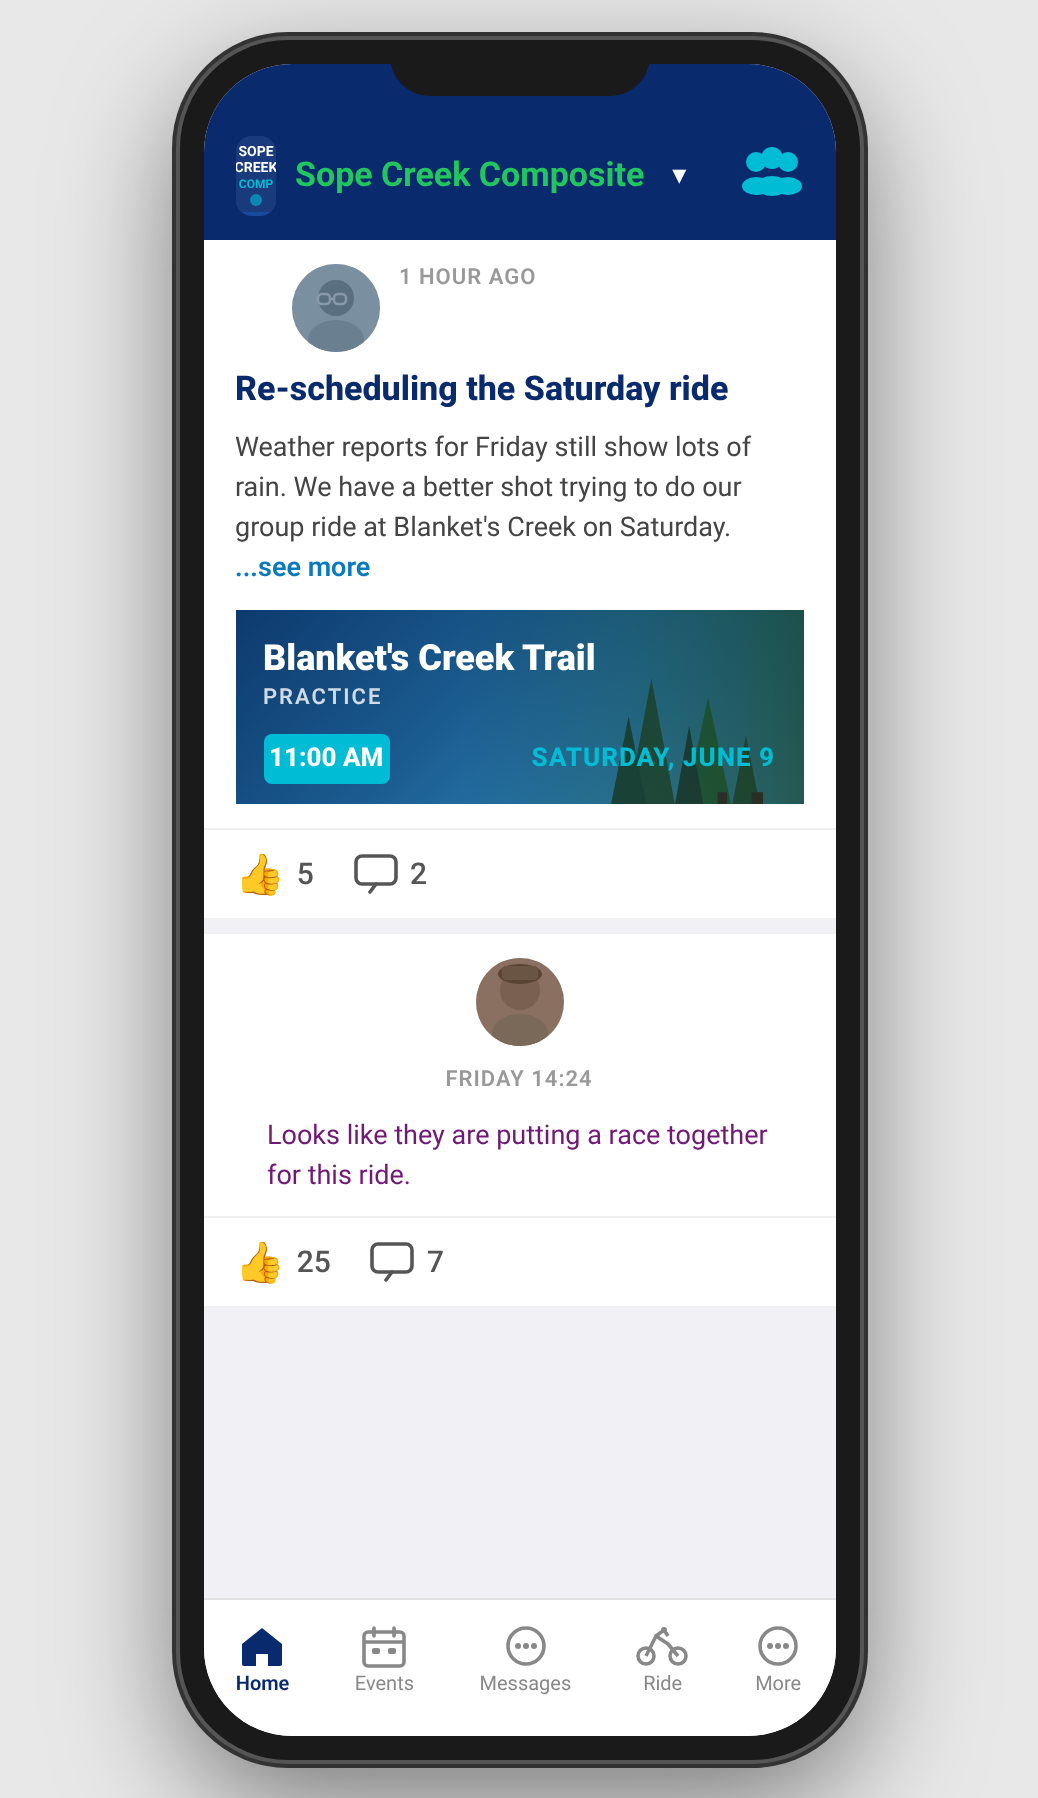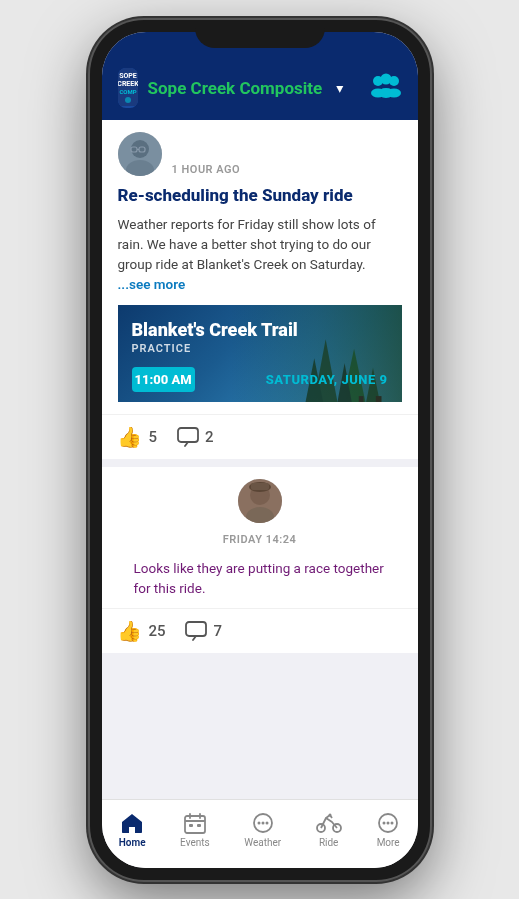--- a/index.html
+++ b/index.html
@@ -183,8 +183,9 @@
     .post-header {
       padding: 12px 16px 8px;
       display: flex;
-      align-items: flex-end;
+      align-items: flex-start;
       gap: 10px;
+      margin-left: 28px;
     }
 
     .avatar {

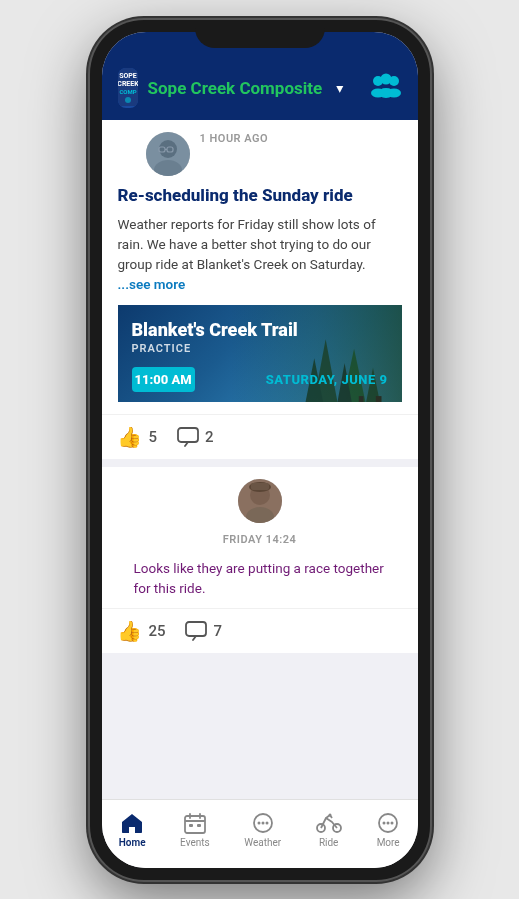--- a/index.html
+++ b/index.html
@@ -455,7 +455,7 @@
               <span class="post-time">1 Hour Ago</span>
             </div>
           </div>
-          <div class="post-title">Re-scheduling the Sunday ride</div>
+          <div class="post-title">Re-scheduling the Saturday ride</div>
           <div class="post-body">
             <span>Weather reports for Friday still show lots of rain. We have a better shot trying to do our group ride at Blanket's Creek on Saturday.</span>
             <span class="see-more">...see more</span>

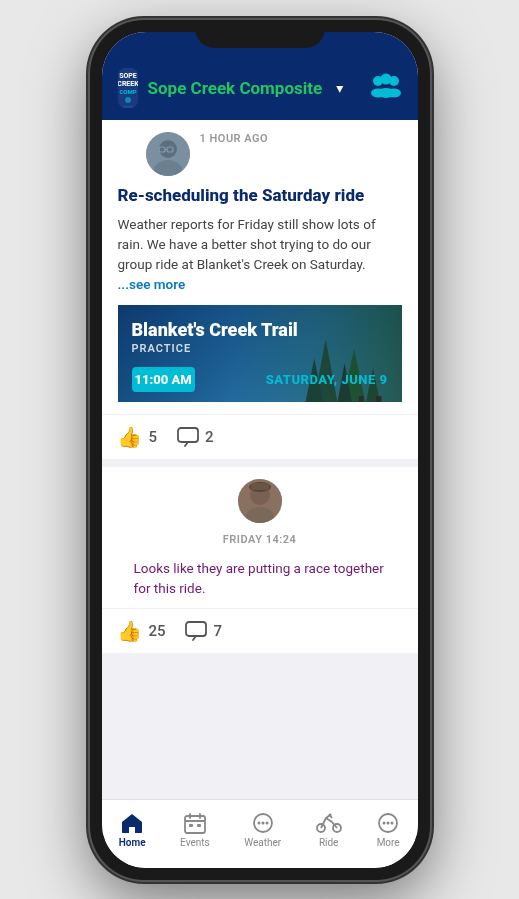--- a/index.html
+++ b/index.html
@@ -565,7 +565,7 @@
             <circle cx="12" cy="11" r="1.5" fill="#888"></circle>
             <circle cx="16" cy="11" r="1.5" fill="#888"></circle>
           </svg>
-          <span class="nav-label">Weather</span>
+          <span class="nav-label">Messages</span>
         </div>
 
         <div class="nav-item">

